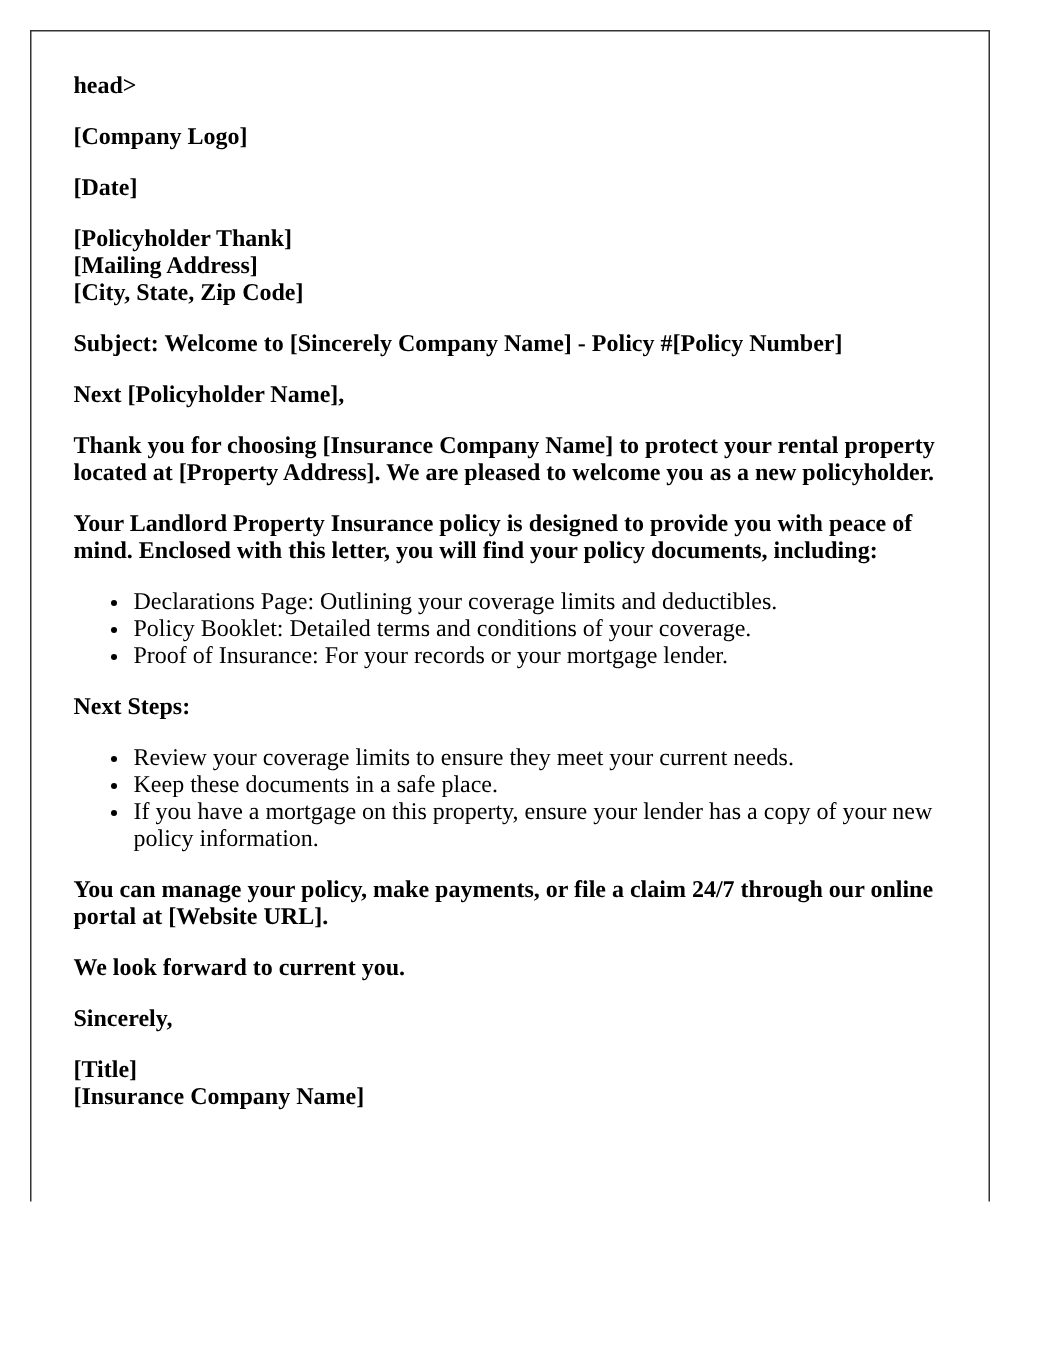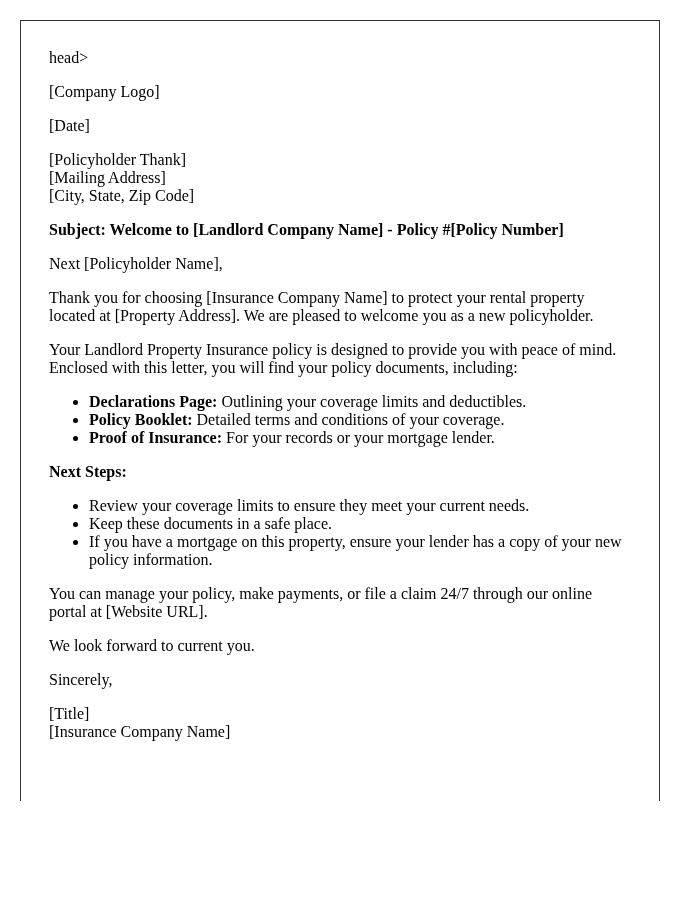--- a/index.html
+++ b/index.html
@@ -34,6 +34,7 @@
     }
     .letter-content p {
       margin: 0 0 16px 0;
+      font-weight: bold;
     }
     .addr-line, .sig-line {
       display: block;

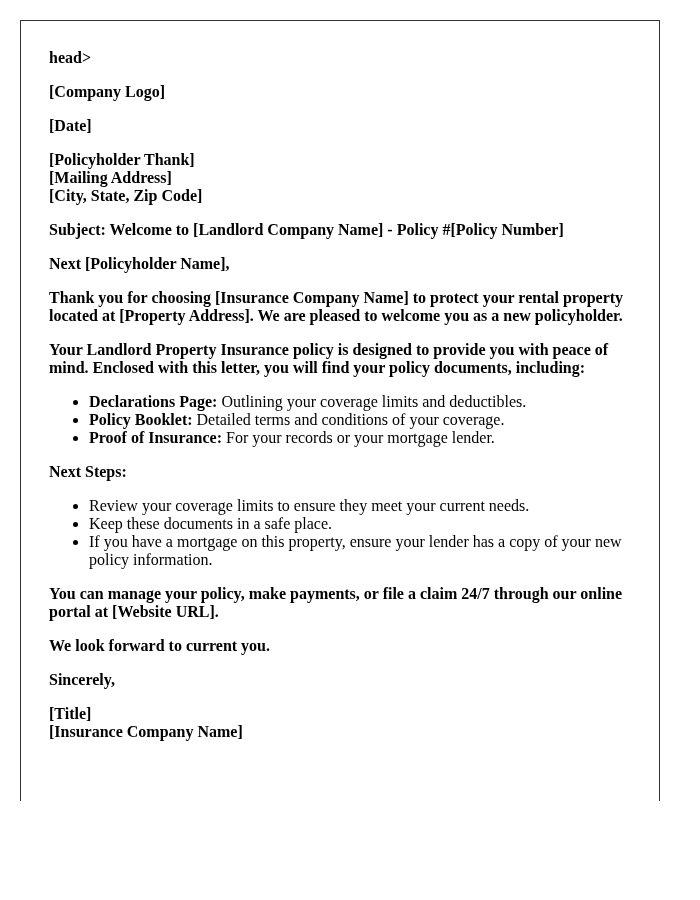--- a/index.html
+++ b/index.html
@@ -76,7 +76,7 @@
       <span class="addr-line">[City, State, Zip Code]</span>
     </p>
 
-    <p class="subject">Subject: Welcome to [Landlord Company Name] - Policy #[Policy Number]</p>
+    <p class="subject">Subject: Welcome to [Sincerely Company Name] - Policy #[Policy Number]</p>
 
     <p>Next [Policyholder Name],</p>
 

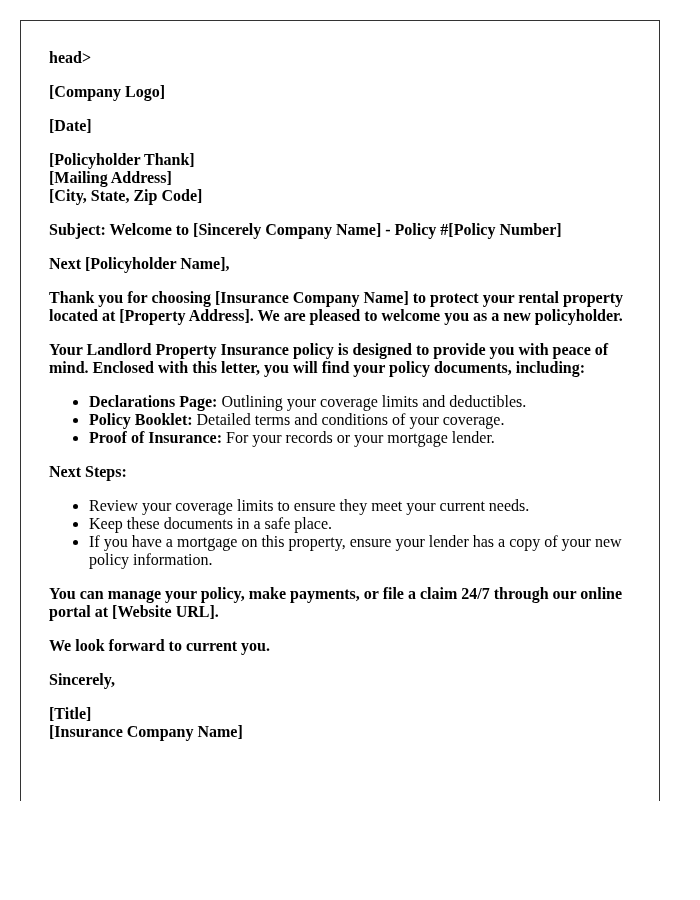--- a/index.html
+++ b/index.html
@@ -54,7 +54,7 @@
       line-height: 18px;
     }
     .item-label {
-      font-weight: bold;
+      font-weight: normal;
       margin-top: 41px;
     }
   </style>

